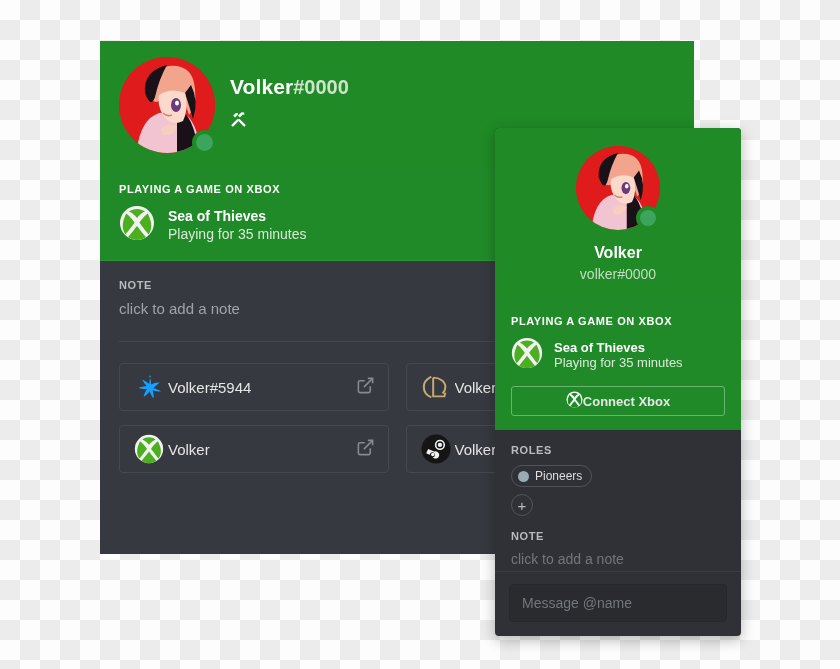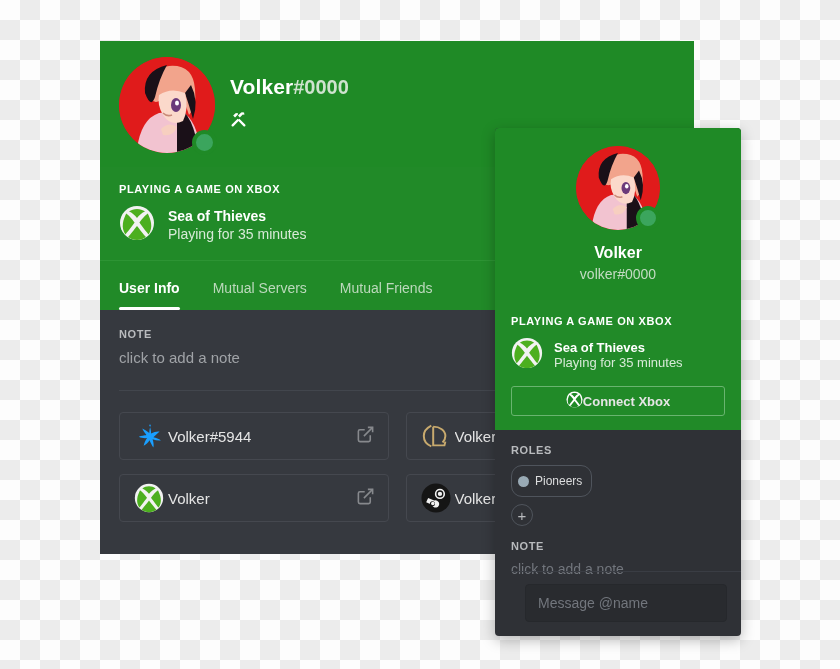--- a/index.html
+++ b/index.html
@@ -449,11 +449,6 @@
       </div>
     </div>
 
-    <div class="bp-tabs">
-      <div class="tab active">User Info</div>
-      <div class="tab">Mutual Servers</div>
-      <div class="tab">Mutual Friends</div>
-    </div>
 
     <div class="bp-body">
       <div class="section-label">NOTE</div>

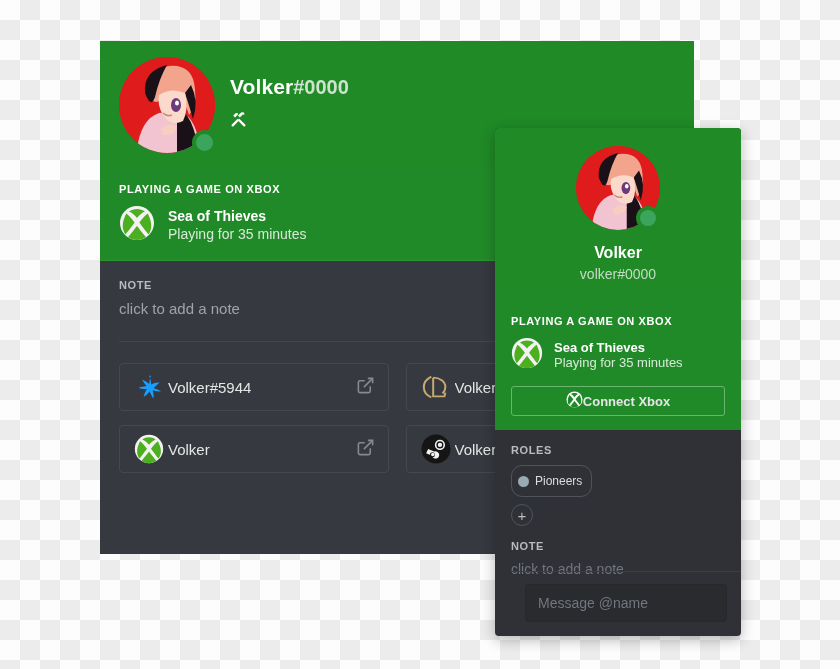--- a/index.html
+++ b/index.html
@@ -326,7 +326,7 @@
     display: inline-flex;
     align-items: center;
     gap: 6px;
-    height: 32px;
+    height: 22px;
     padding: 0 9px 0 6px;
     border: 1px solid #4f545c;
     border-radius: 11px;

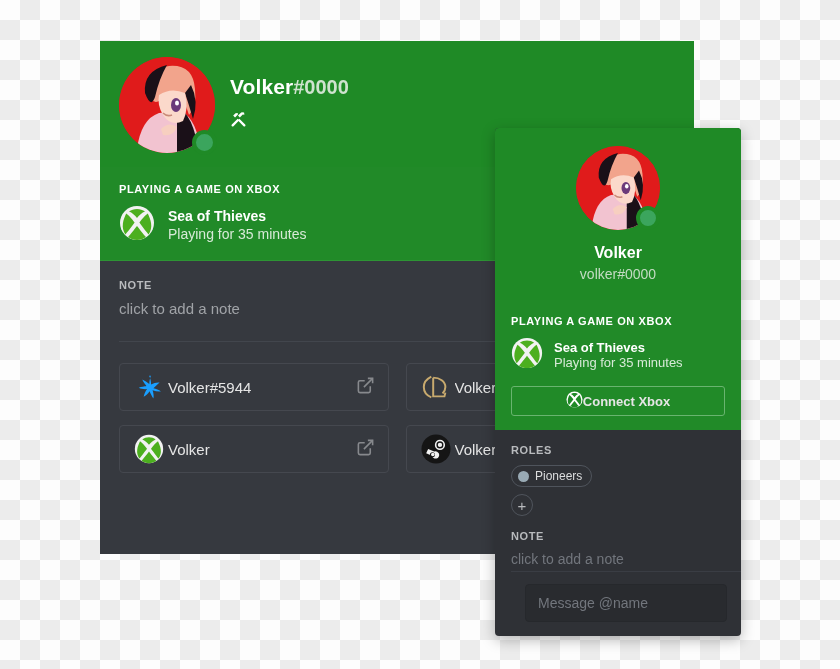--- a/index.html
+++ b/index.html
@@ -368,7 +368,6 @@
     border-top: 1px solid #3a3d44;
     padding: 12px 14px 14px 14px;
     box-sizing: border-box;
-    margin-left: 16px;
   }
   .msg-input {
     width: 100%;

